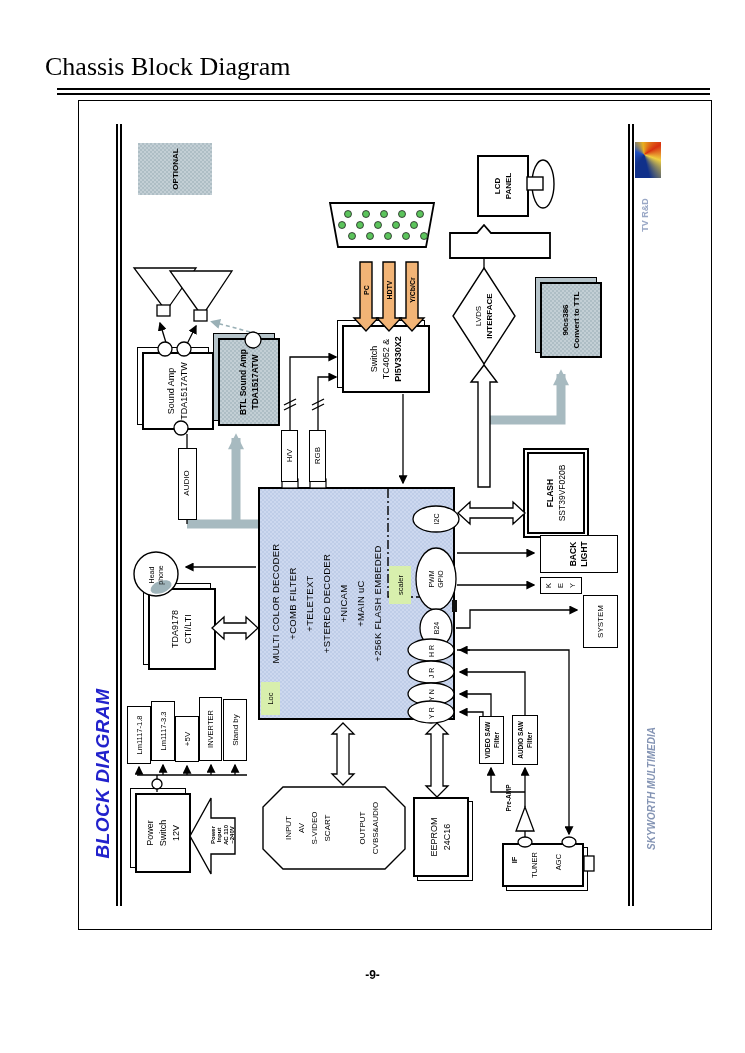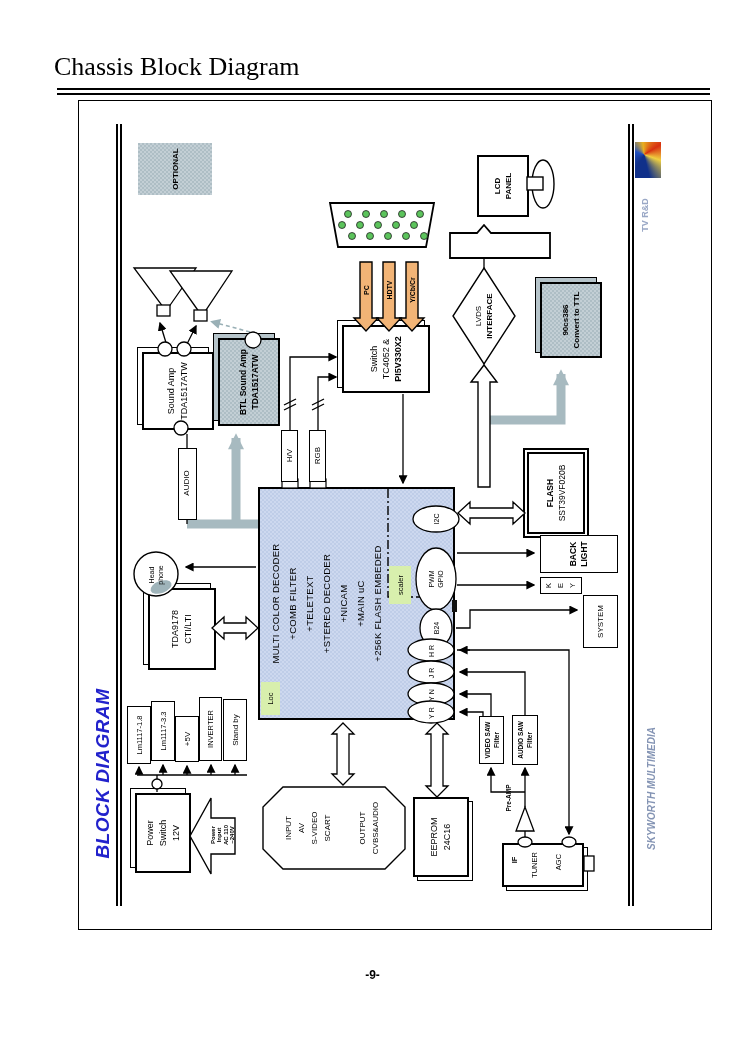--- a/index.html
+++ b/index.html
@@ -28,7 +28,7 @@
 
 <div id="page">
 
-  <div class="w" style="left:54px;top:52px;font-family:'Liberation Serif',serif;font-size:26px">Chassis Block Diagram</div>
+  <div class="w" style="left:45px;top:52px;font-family:'Liberation Serif',serif;font-size:26px">Chassis Block Diagram</div>
   <div class="w" style="left:57px;top:88px;width:653px;height:3px;border-top:2.5px solid #000;border-bottom:2px solid #000"></div>
 
   <div class="w" style="left:78px;top:100px;width:632px;height:828px;border:1.5px solid #000"></div>

